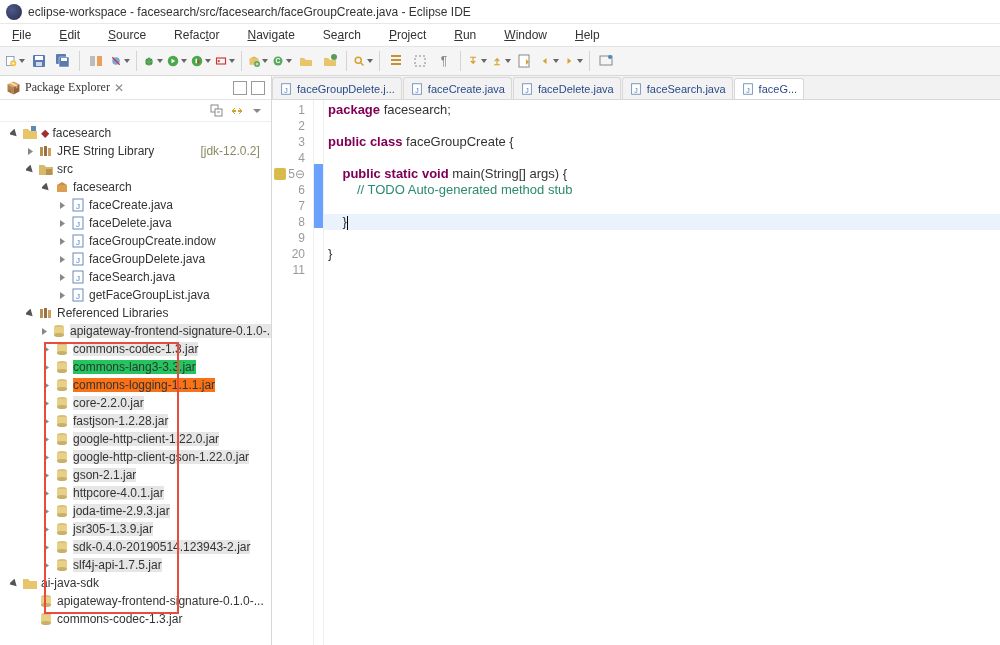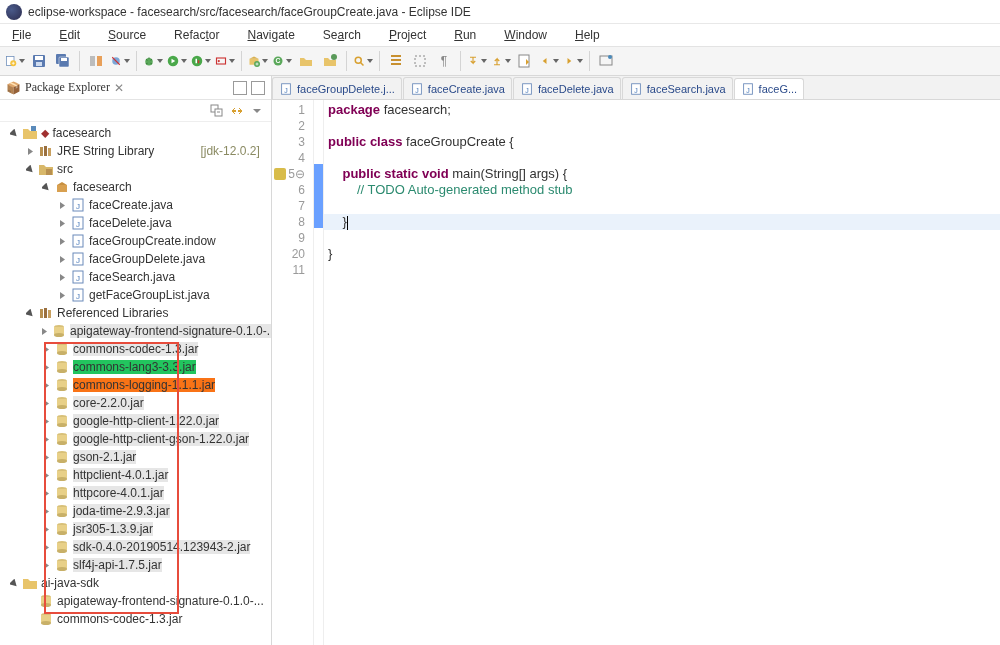--- a/index.html
+++ b/index.html
@@ -524,6 +524,21 @@
                 <ellipse cx="8" cy="12" rx="5" ry="2" fill="#c8b068"></ellipse>
               </svg>
             </span>
+            <span class="tlabel" style="background:#e6e6e6">fastjson-1.2.28.jar</span>
+          </div>
+        <div class="trow pad3">
+            <span class="twist">
+              <svg viewBox="0 0 9 9">
+                <path d="M2 1l5 3.5L2 8z" fill="#888"></path>
+              </svg>
+            </span>
+            <span class="ticon">
+              <svg viewBox="0 0 16 16">
+                <ellipse cx="8" cy="4" rx="5" ry="2" fill="#d8c078"></ellipse>
+                <rect x="3" y="4" width="10" height="8" fill="#e8d088"></rect>
+                <ellipse cx="8" cy="12" rx="5" ry="2" fill="#c8b068"></ellipse>
+              </svg>
+            </span>
             <span class="tlabel" style="background:#e6e6e6">google-http-client-1.22.0.jar</span>
           </div>
         <div class="trow pad3">

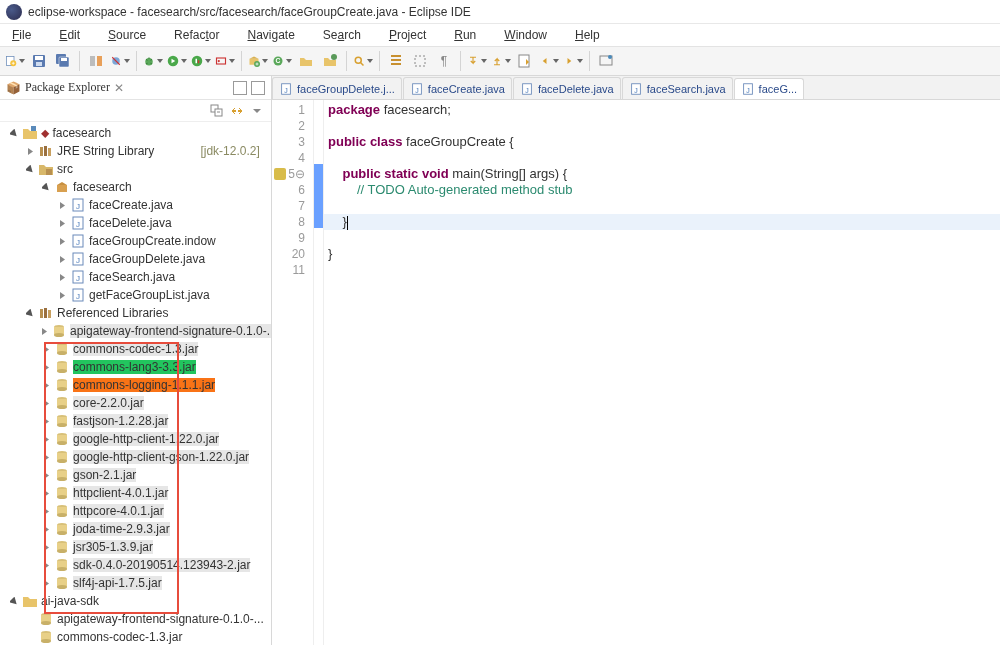--- a/index.html
+++ b/index.html
@@ -584,21 +584,6 @@
                 <ellipse cx="8" cy="12" rx="5" ry="2" fill="#c8b068"></ellipse>
               </svg>
             </span>
-            <span class="tlabel" style="background:#e6e6e6">httpclient-4.0.1.jar</span>
-          </div>
-        <div class="trow pad3">
-            <span class="twist">
-              <svg viewBox="0 0 9 9">
-                <path d="M2 1l5 3.5L2 8z" fill="#888"></path>
-              </svg>
-            </span>
-            <span class="ticon">
-              <svg viewBox="0 0 16 16">
-                <ellipse cx="8" cy="4" rx="5" ry="2" fill="#d8c078"></ellipse>
-                <rect x="3" y="4" width="10" height="8" fill="#e8d088"></rect>
-                <ellipse cx="8" cy="12" rx="5" ry="2" fill="#c8b068"></ellipse>
-              </svg>
-            </span>
             <span class="tlabel" style="background:#e6e6e6">httpcore-4.0.1.jar</span>
           </div>
         <div class="trow pad3">

